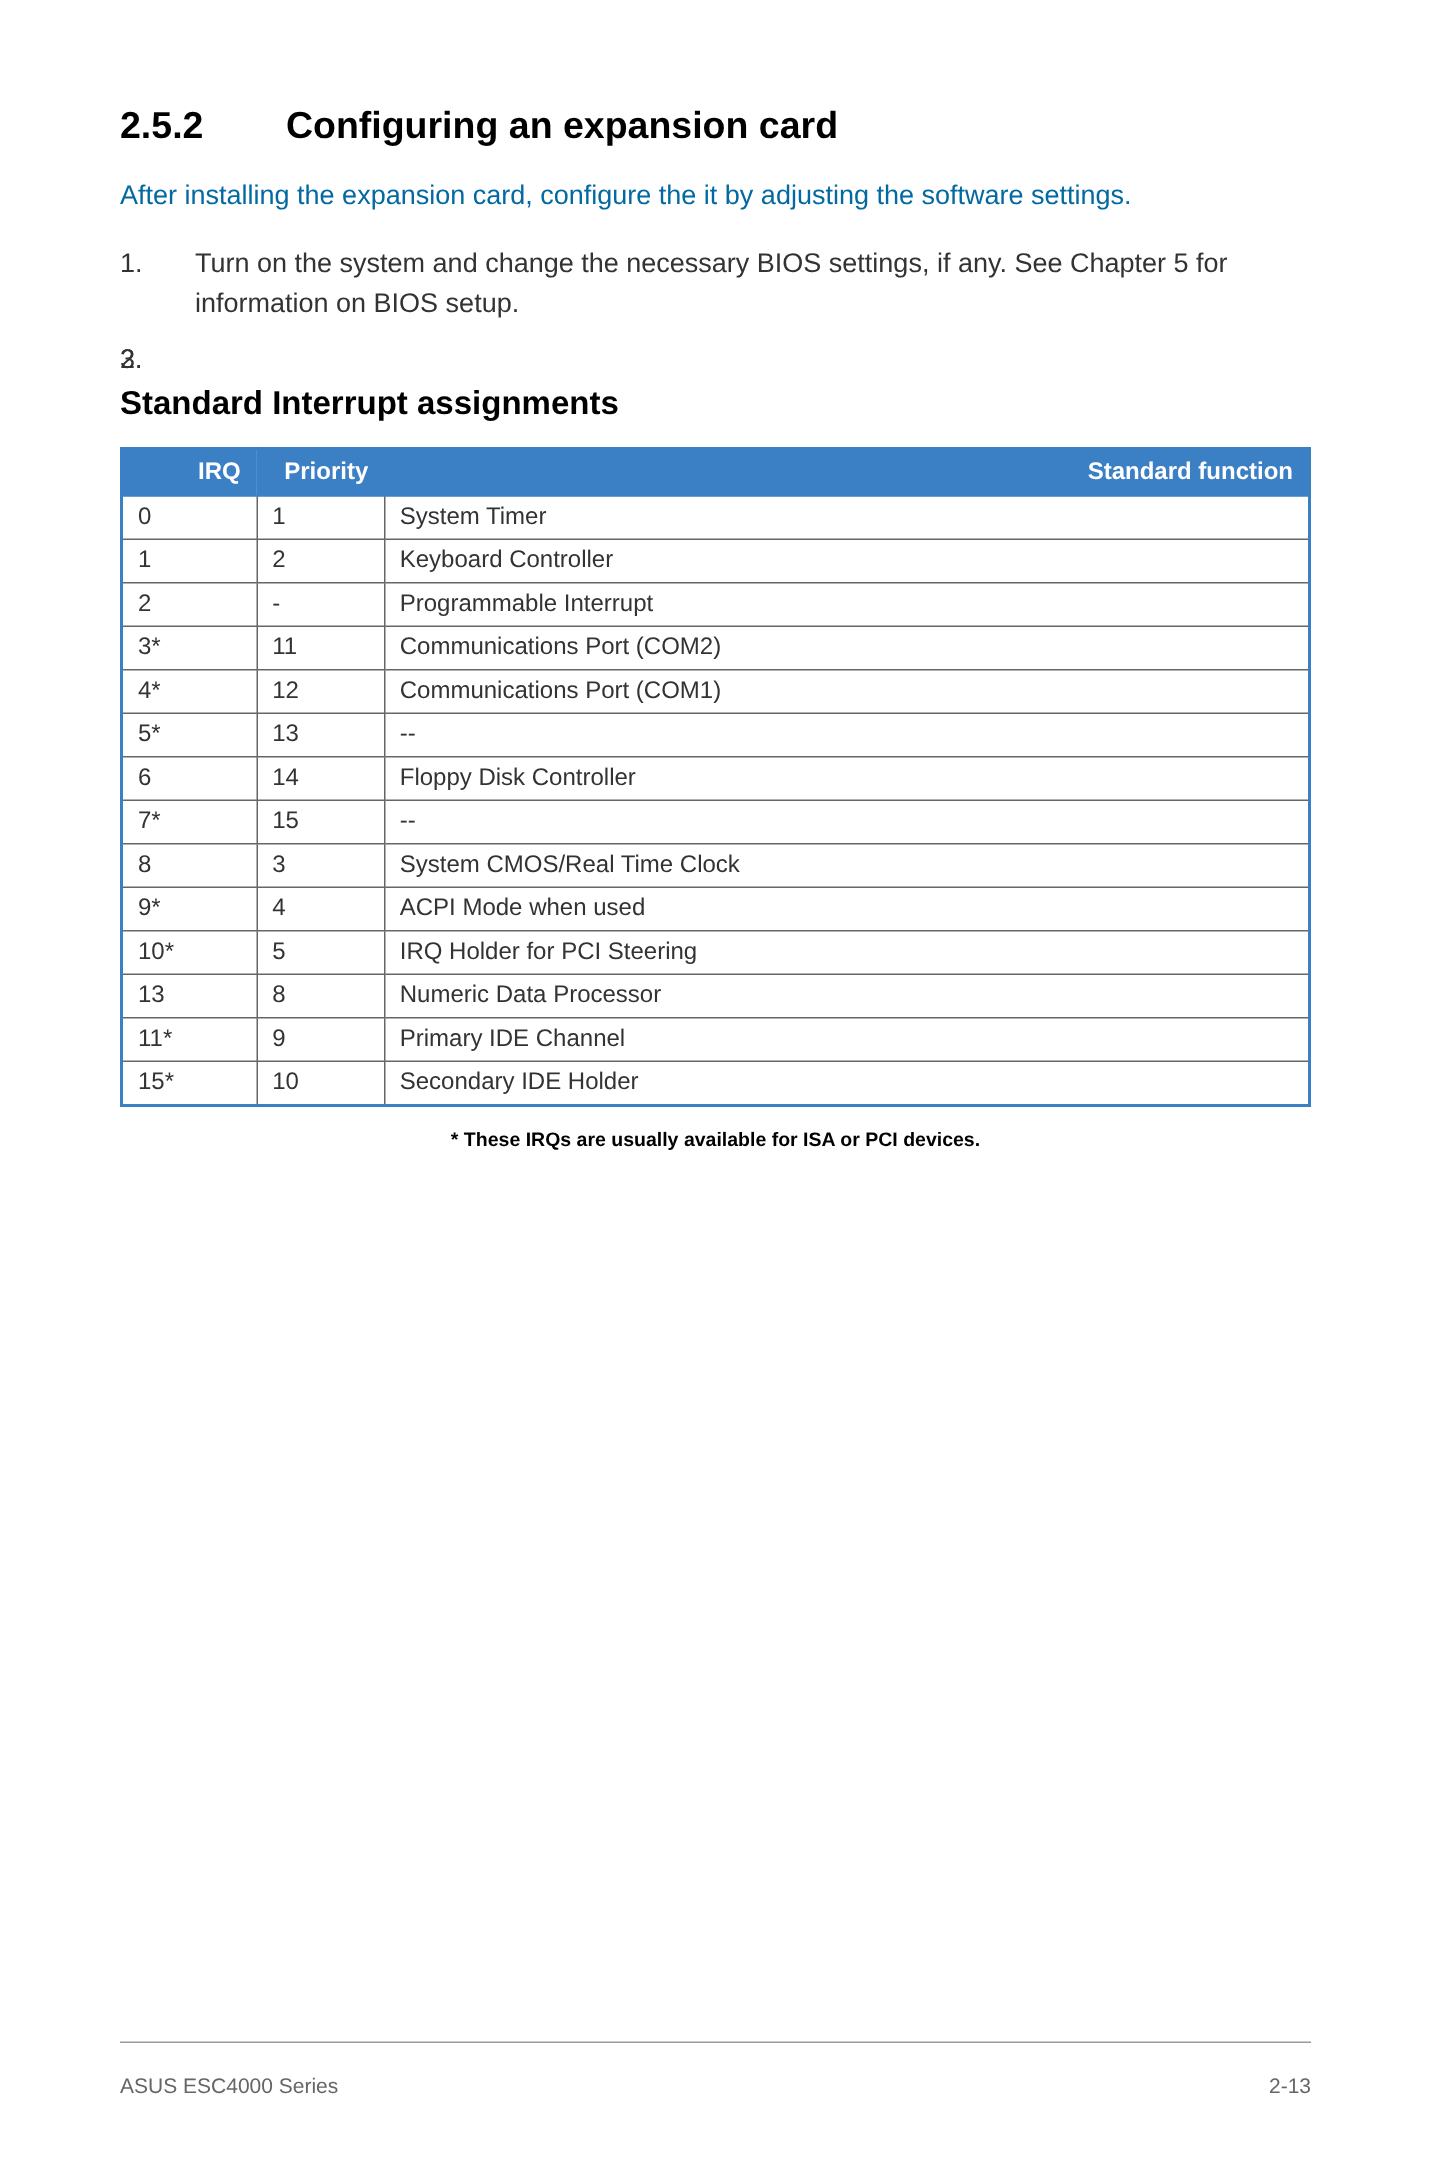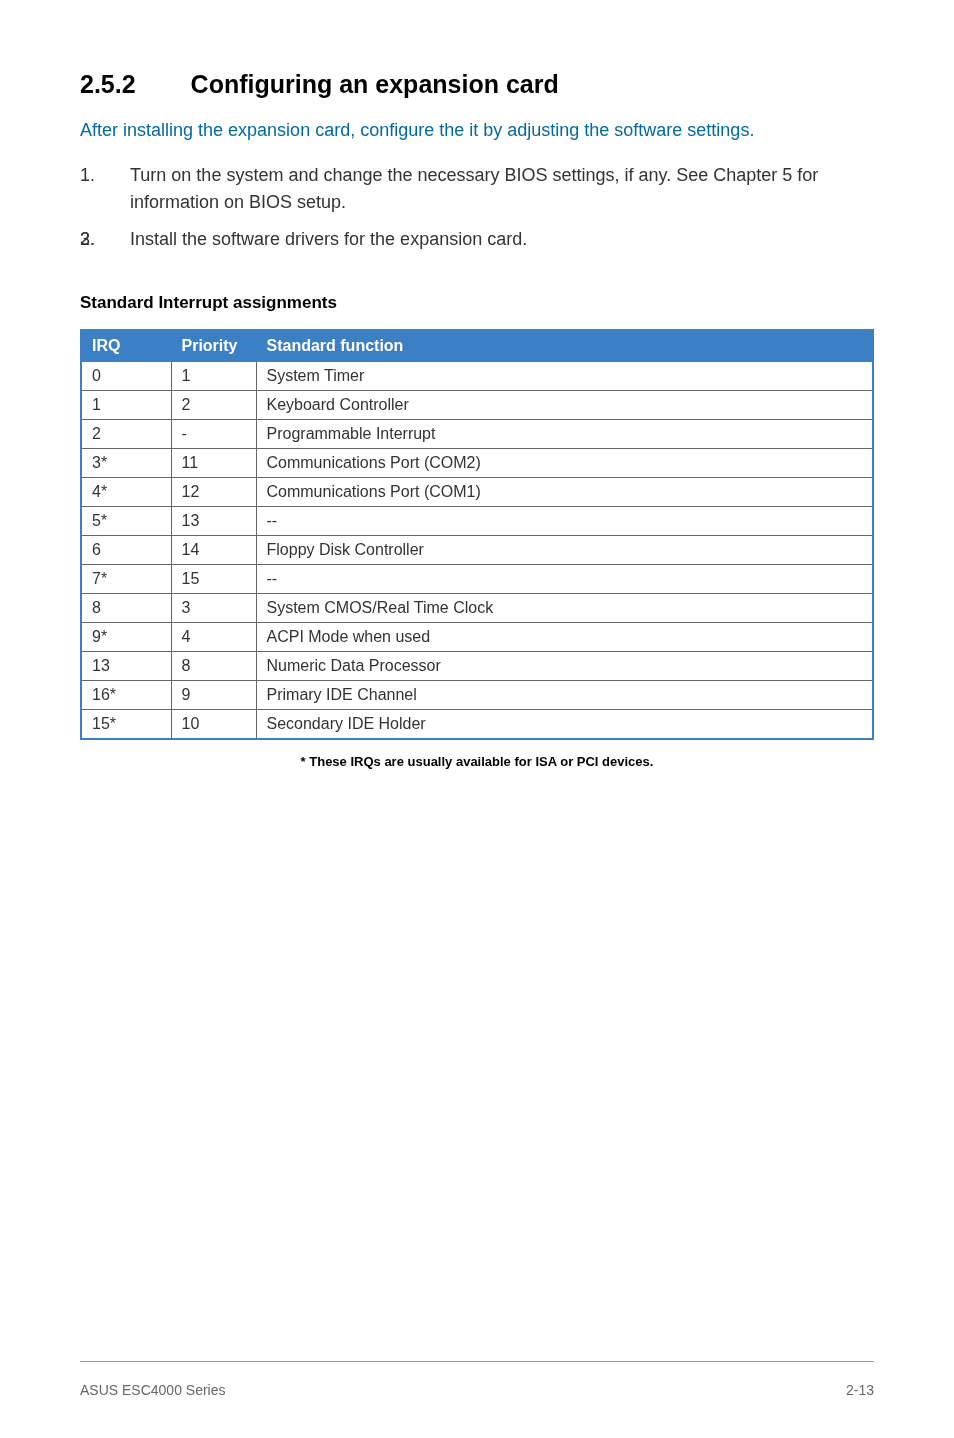--- a/index.html
+++ b/index.html
@@ -118,7 +118,6 @@
   </li>
   <li>
     <span class="list-number">3.</span>
-    <span>Install the software drivers for the expansion card.</span>
   </li>
 </ol>
 

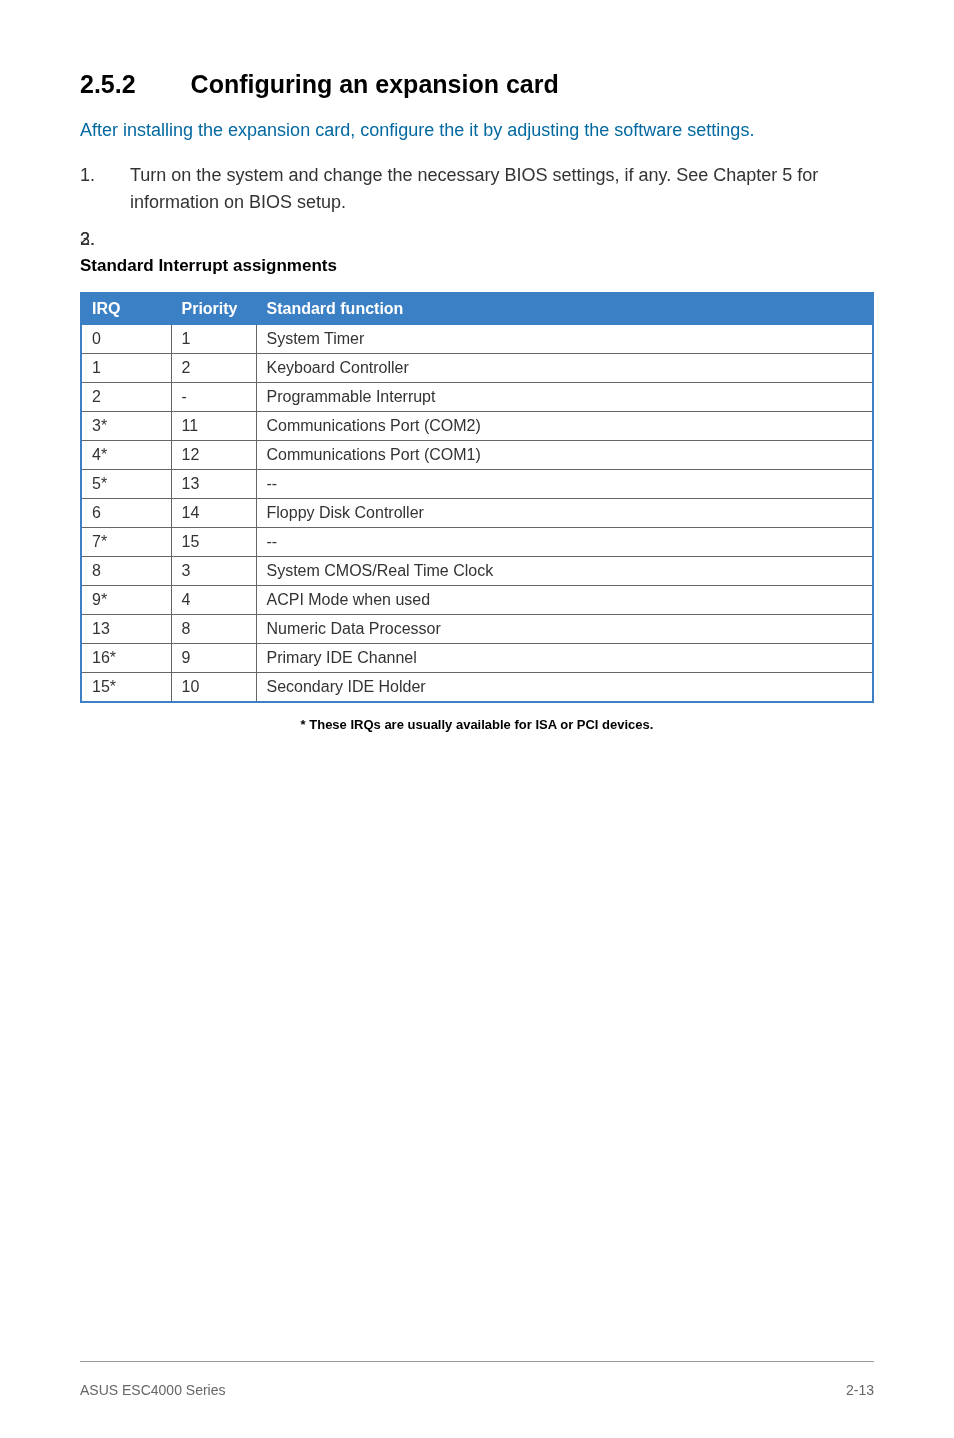--- a/index.html
+++ b/index.html
@@ -49,7 +49,7 @@
       left: 0;
     }
     .sub-heading {
-      font-size: 17px;
+      font-size: 22px;
       font-weight: bold;
       margin-bottom: 16px;
       margin-top: 40px;

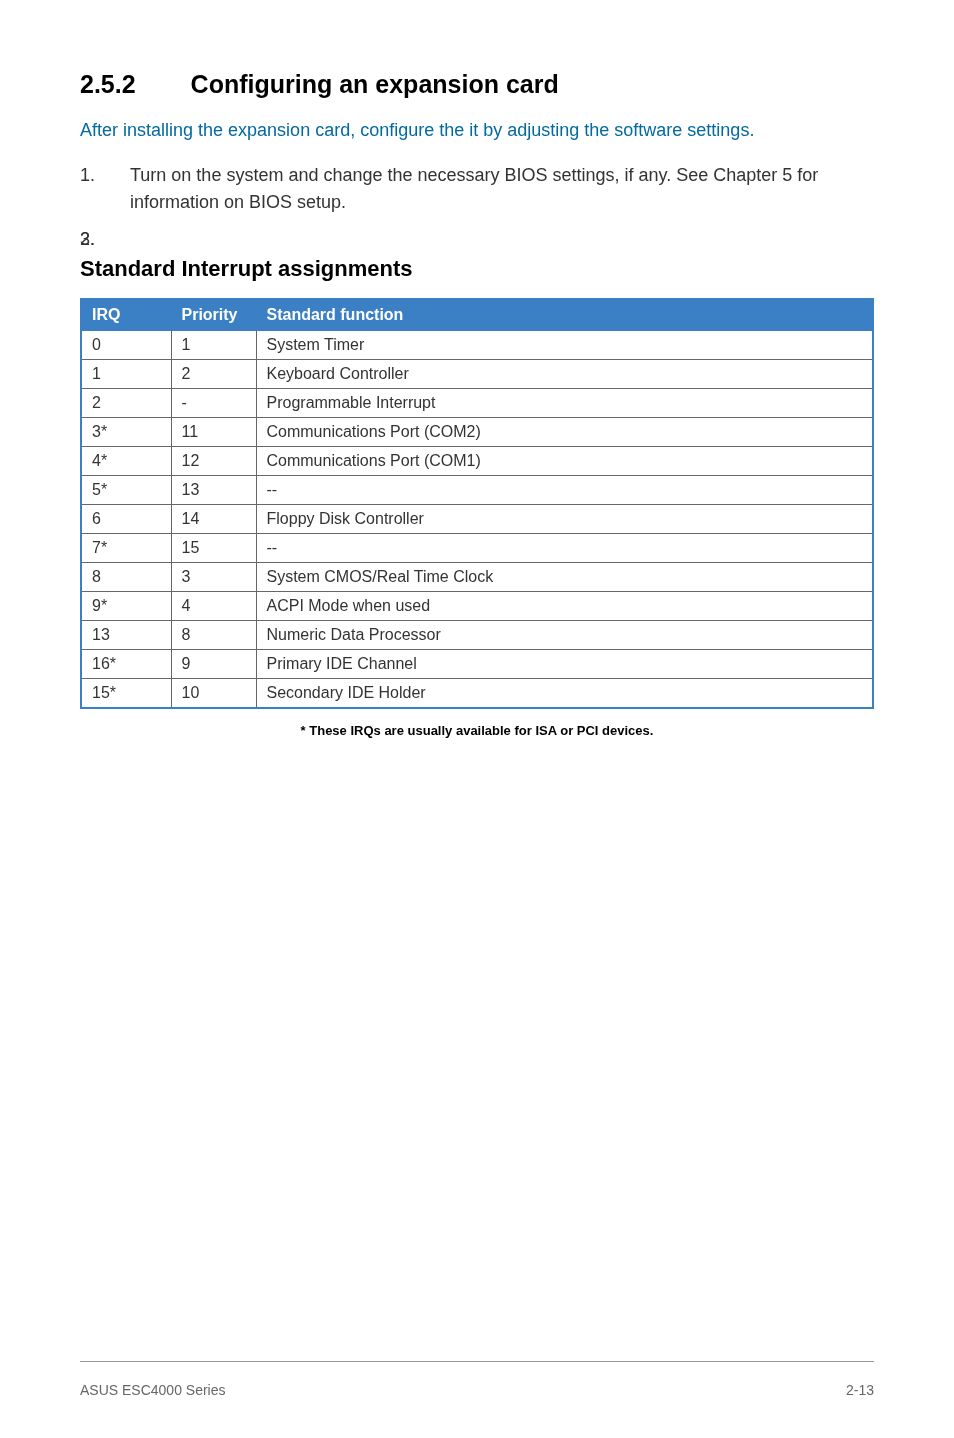--- a/index.html
+++ b/index.html
@@ -62,7 +62,7 @@
     .irq-table th {
       background: #3b7fc4;
       color: #fff;
-      text-align: left;
+      text-align: right;
       padding: 6px 10px;
       font-size: 16px;
       font-weight: bold;

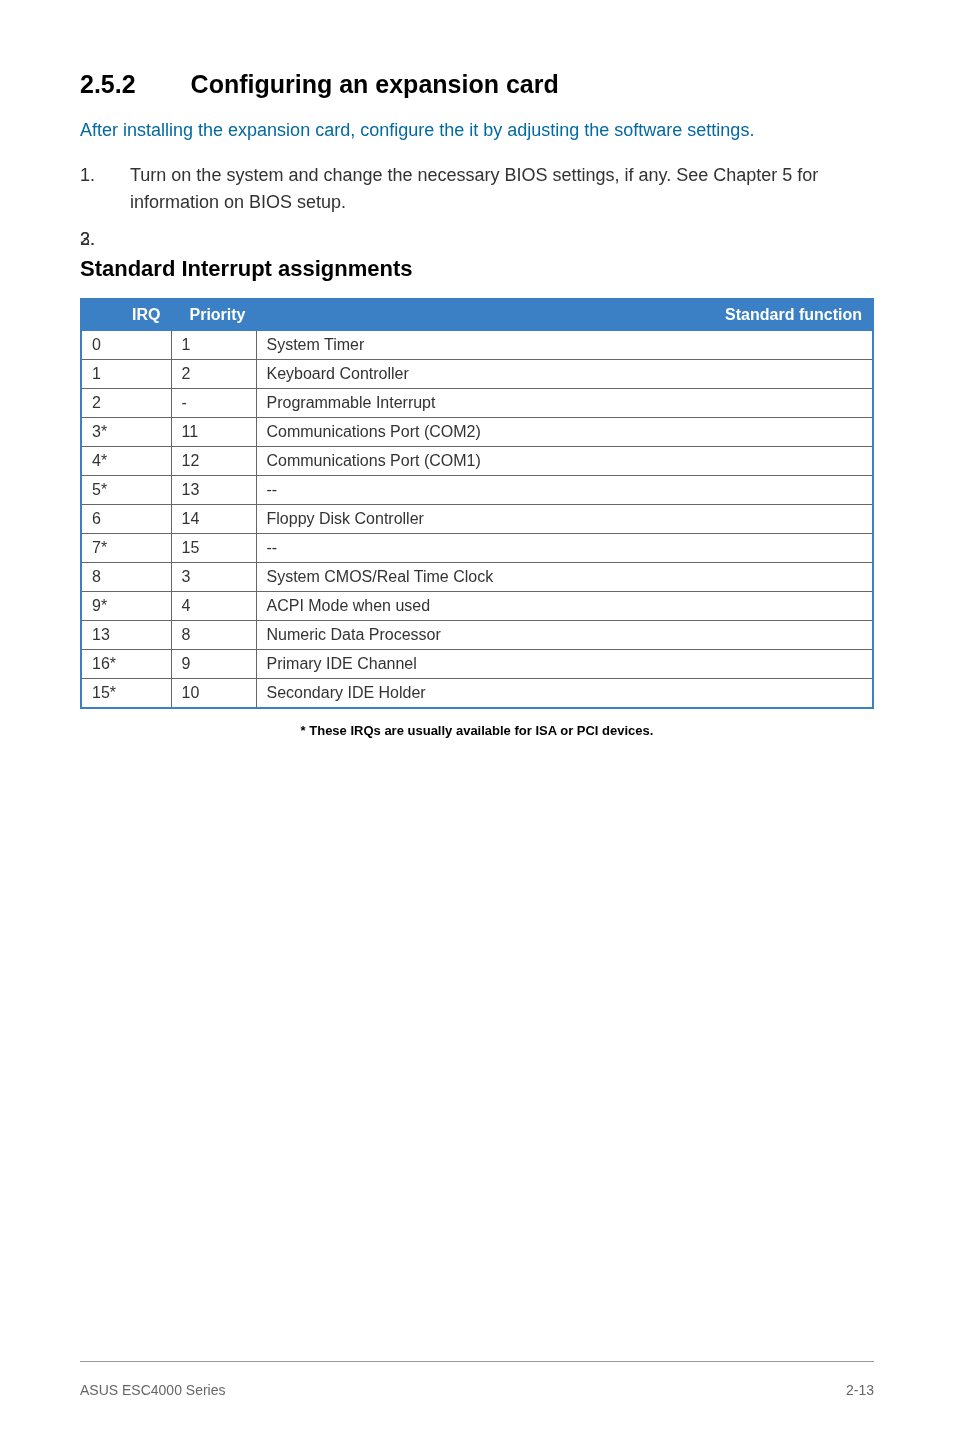--- a/index.html
+++ b/index.html
@@ -183,6 +183,11 @@
         <td>ACPI Mode when used</td>
       </tr>
     <tr>
+        <td>10*</td>
+        <td>5</td>
+        <td>IRQ Holder for PCI Steering</td>
+      </tr>
+    <tr>
         <td>13</td>
         <td>8</td>
         <td>Numeric Data Processor</td>

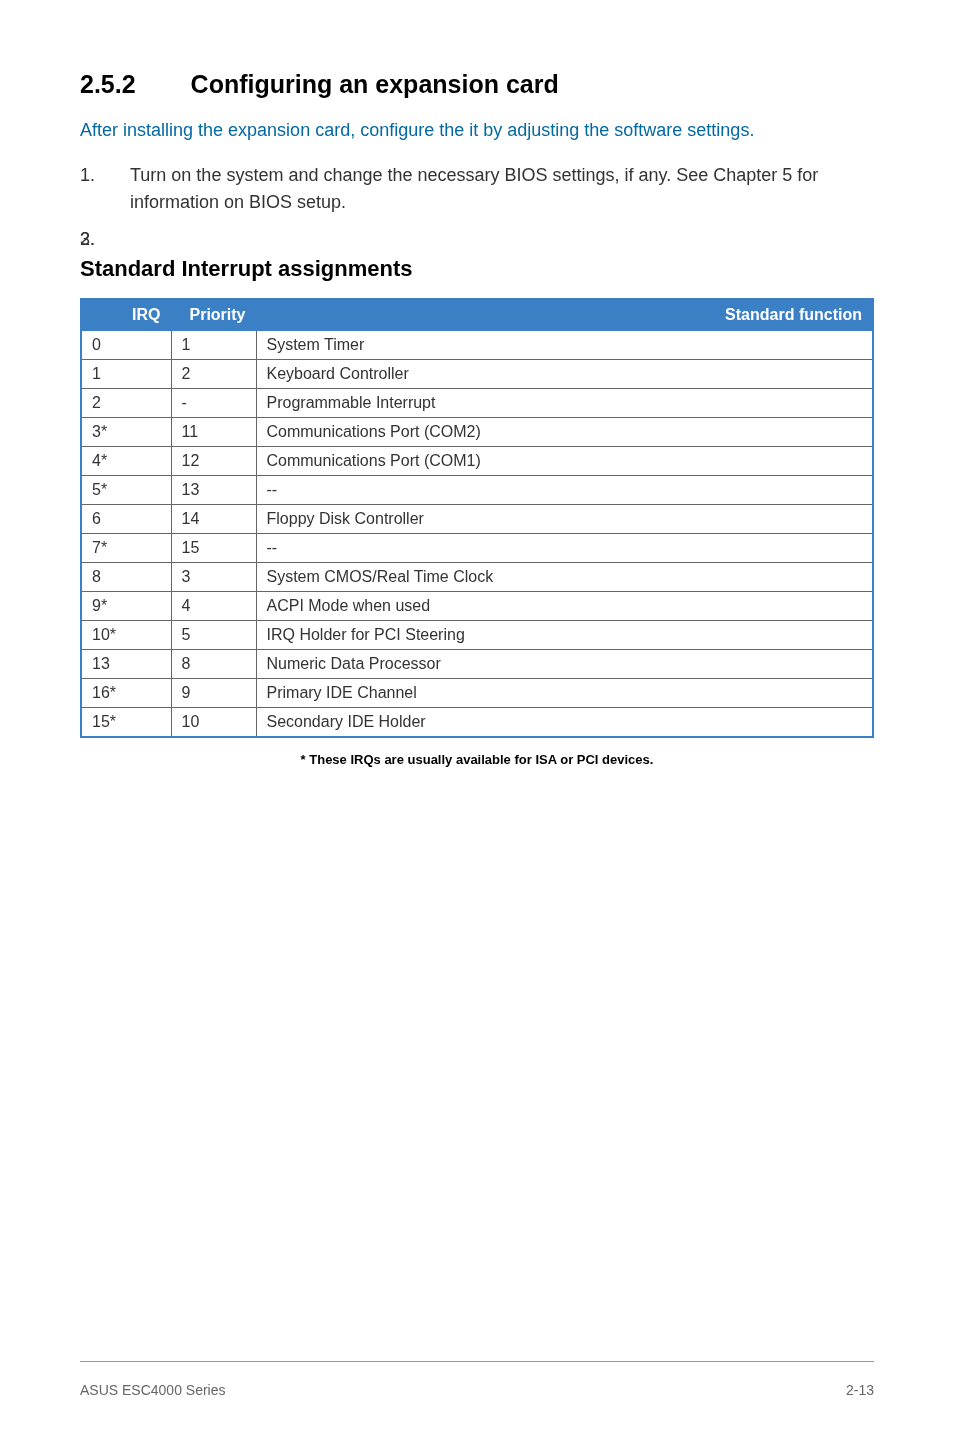--- a/index.html
+++ b/index.html
@@ -193,7 +193,7 @@
         <td>Numeric Data Processor</td>
       </tr>
     <tr>
-        <td>16*</td>
+        <td>11*</td>
         <td>9</td>
         <td>Primary IDE Channel</td>
       </tr>

